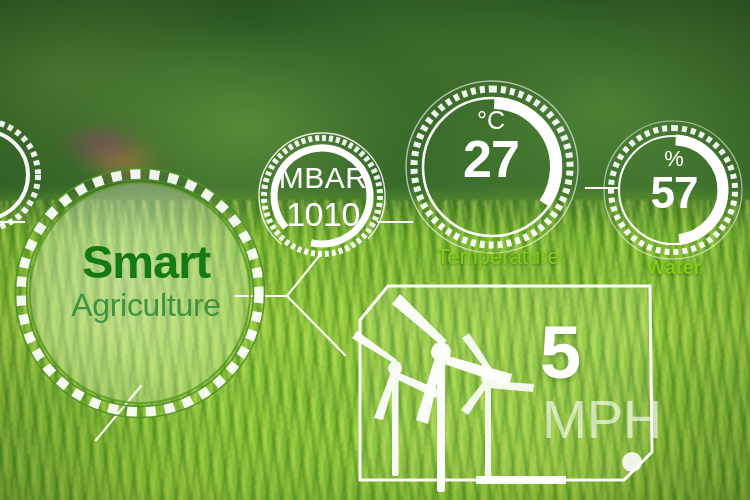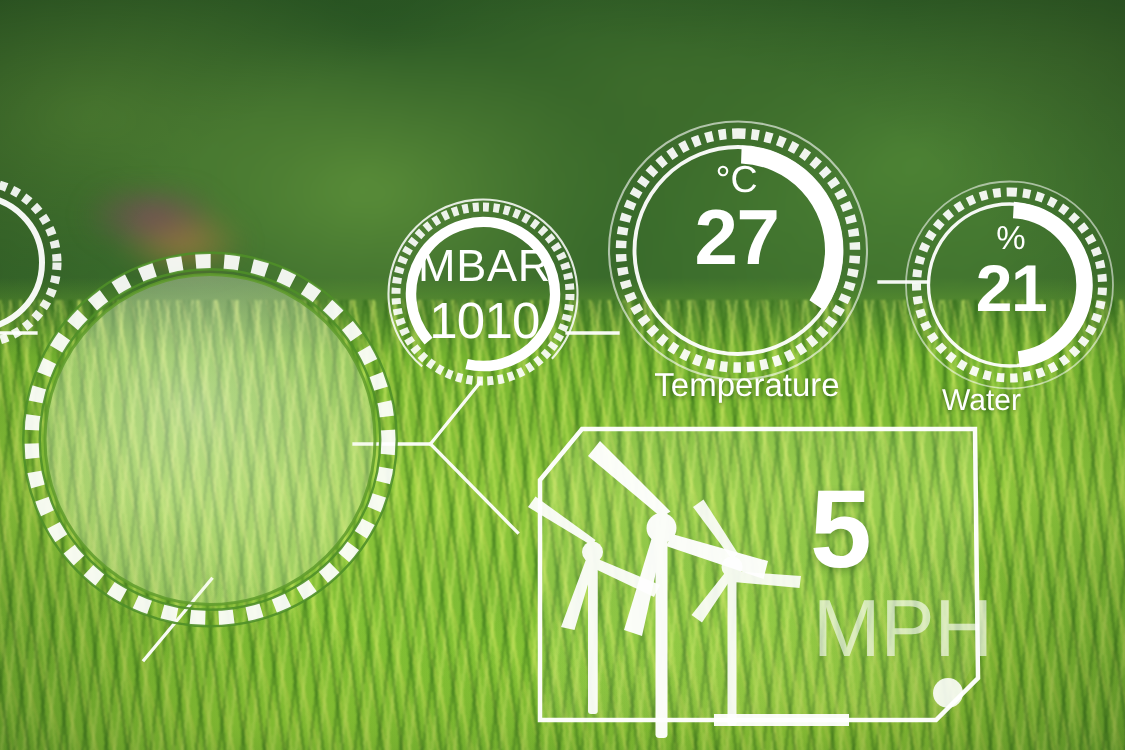--- a/index.html
+++ b/index.html
@@ -222,7 +222,7 @@
 
   <div class="wat-txt">
     <span class="wat-u">%</span>
-    <span class="wat-v">21</span>
+    <span class="wat-v">57</span>
   </div>
   <div class="lbl wat-cap">Water</div>
 

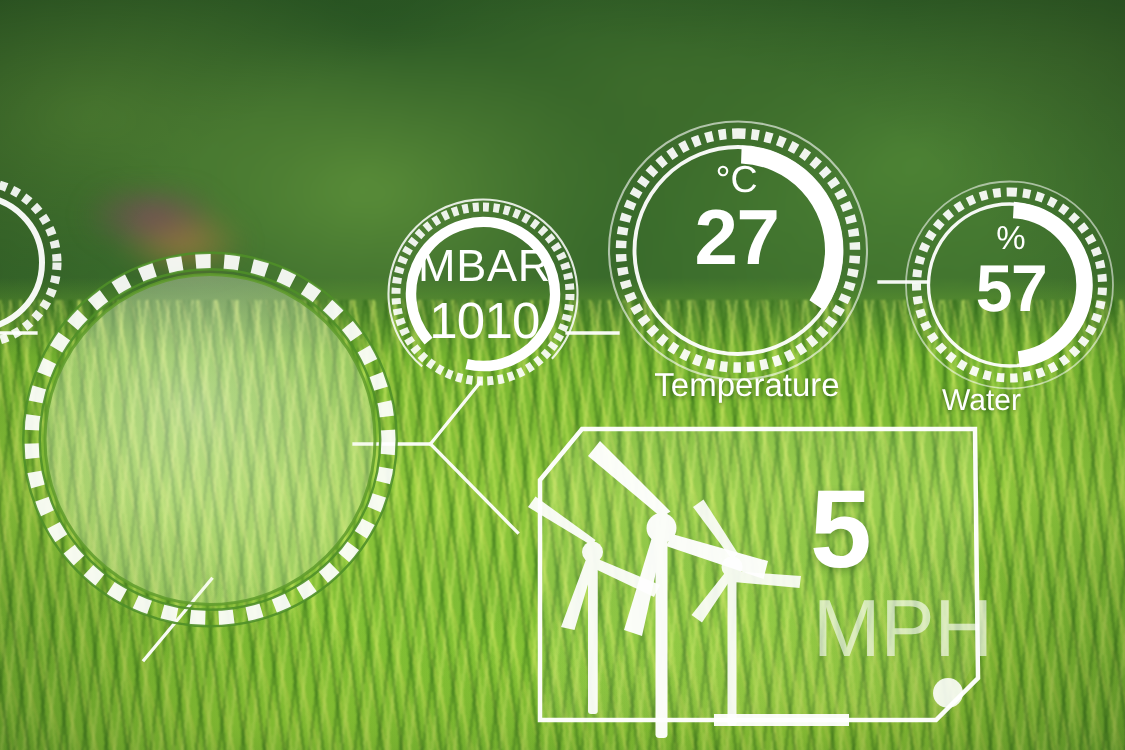--- a/index.html
+++ b/index.html
@@ -208,6 +208,10 @@
     </svg>
   </div>
 
+  <div class="smart-txt">
+    <span class="smart-1">Smart</span>
+    <span class="smart-2">Agriculture</span>
+  </div>
 
   <div class="mbar-txt">
     <span class="mbar-u">MBAR</span>

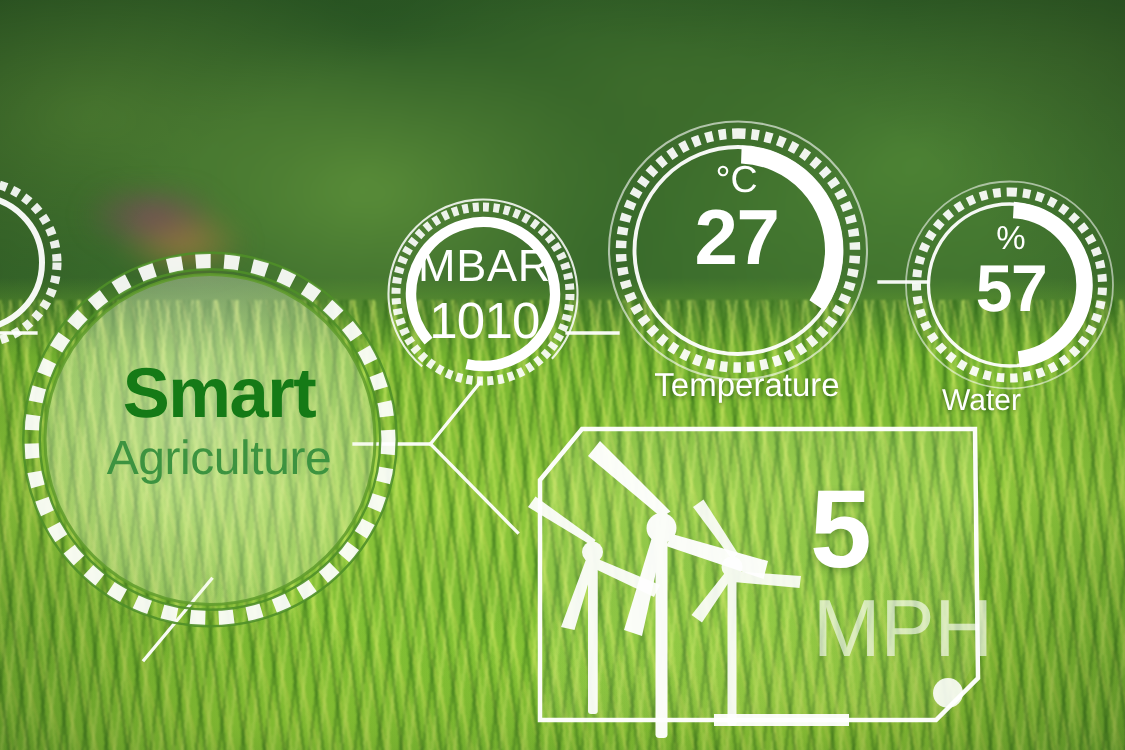--- a/index.html
+++ b/index.html
@@ -68,7 +68,7 @@
   .hud svg{position:absolute;inset:0;width:750px;height:500px;overflow:visible;}
 
   
-  .lbl{position:absolute;color:#ffffff;text-shadow:0 1px 3px rgba(0,40,0,.45);white-space:nowrap;}
+  .lbl{position:absolute;color:#84cc16;text-shadow:0 1px 3px rgba(0,40,0,.45);white-space:nowrap;}
 
   .smart-txt{position:absolute;left:46px;top:238px;width:200px;text-align:center;line-height:1;}
   .smart-1{font-size:47px;font-weight:bold;color:#157a16;letter-spacing:-1px;display:block;}

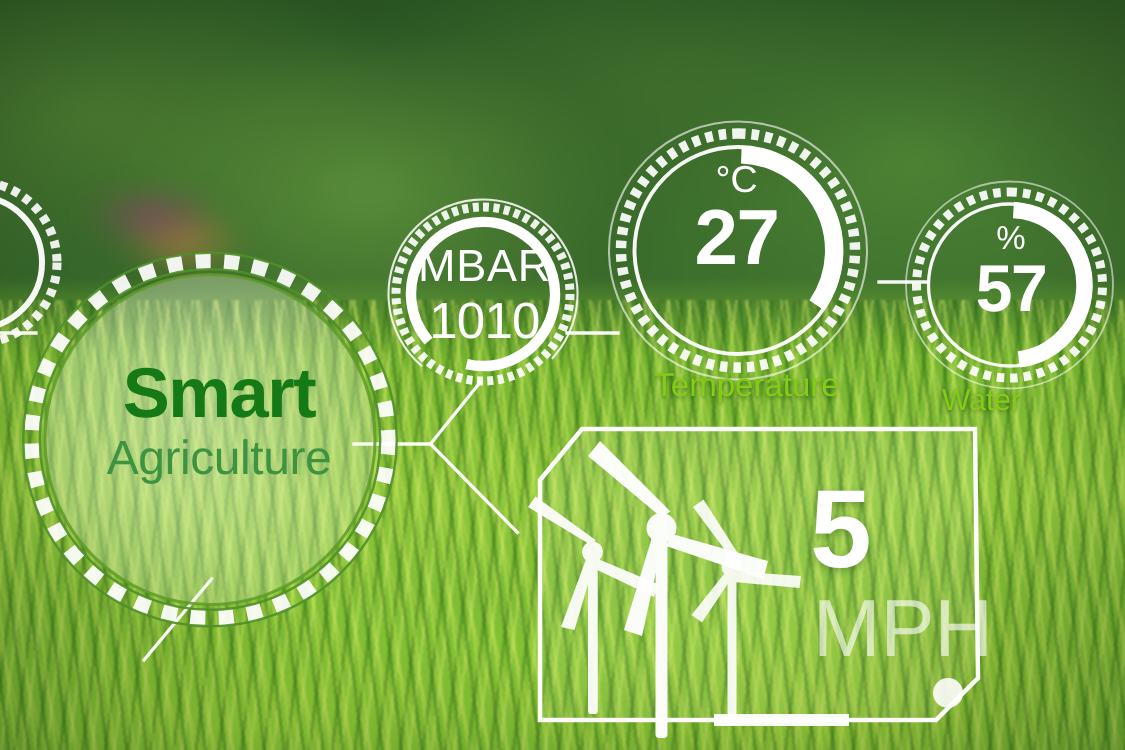--- a/index.html
+++ b/index.html
@@ -86,7 +86,7 @@
   .wat-txt{position:absolute;left:630px;top:148px;width:88px;text-align:center;color:#fff;line-height:1;}
   .wat-u{font-size:22px;font-weight:normal;display:block;}
   .wat-v{font-size:44px;font-weight:bold;display:block;margin-top:1px;letter-spacing:-1px;}
-  .wat-cap{left:628px;top:256px;font-size:20px;width:92px;}
+  .wat-cap{left:628px;top:256px;font-size:20px;width:92px;text-align:center;font-weight:bold;}
 
   .wind-v{position:absolute;left:540px;top:316px;font-size:74px;font-weight:bold;color:#fff;line-height:1;letter-spacing:-2px;text-shadow:0 2px 6px rgba(0,50,0,.3);}
   .wind-u{position:absolute;left:542px;top:392px;font-size:54px;font-weight:normal;color:rgba(255,255,255,.62);line-height:1;letter-spacing:0px;}

